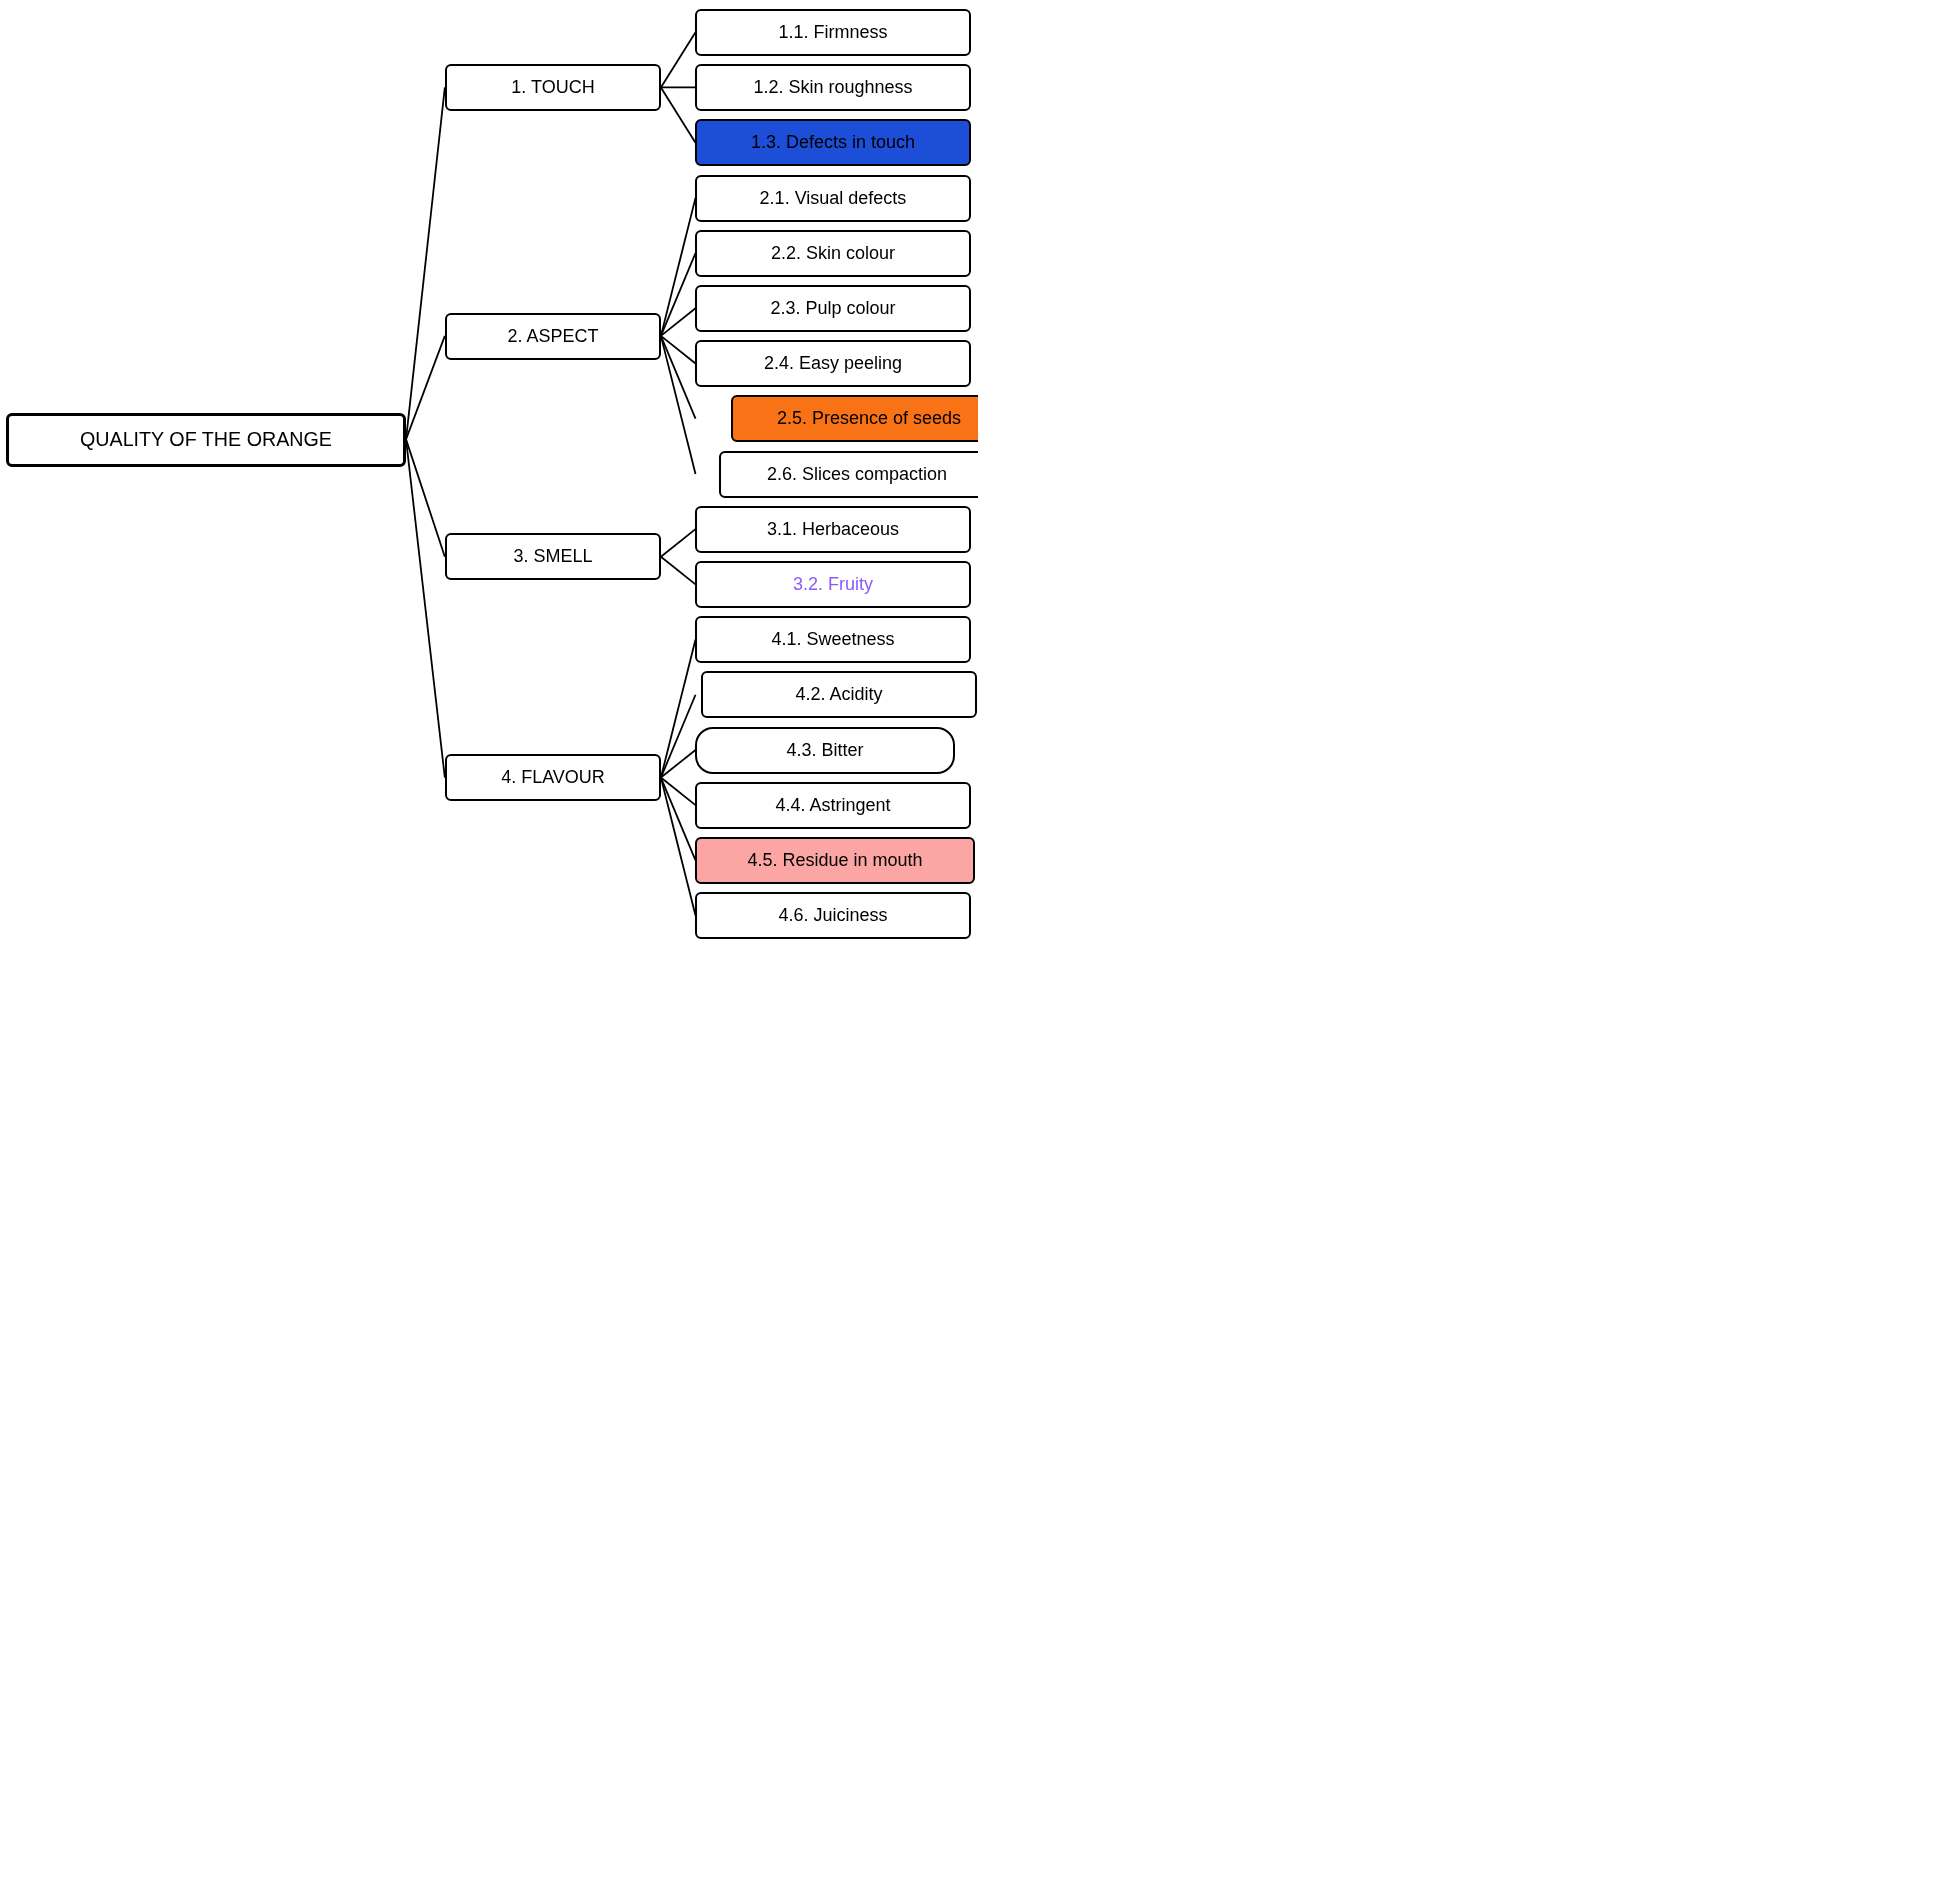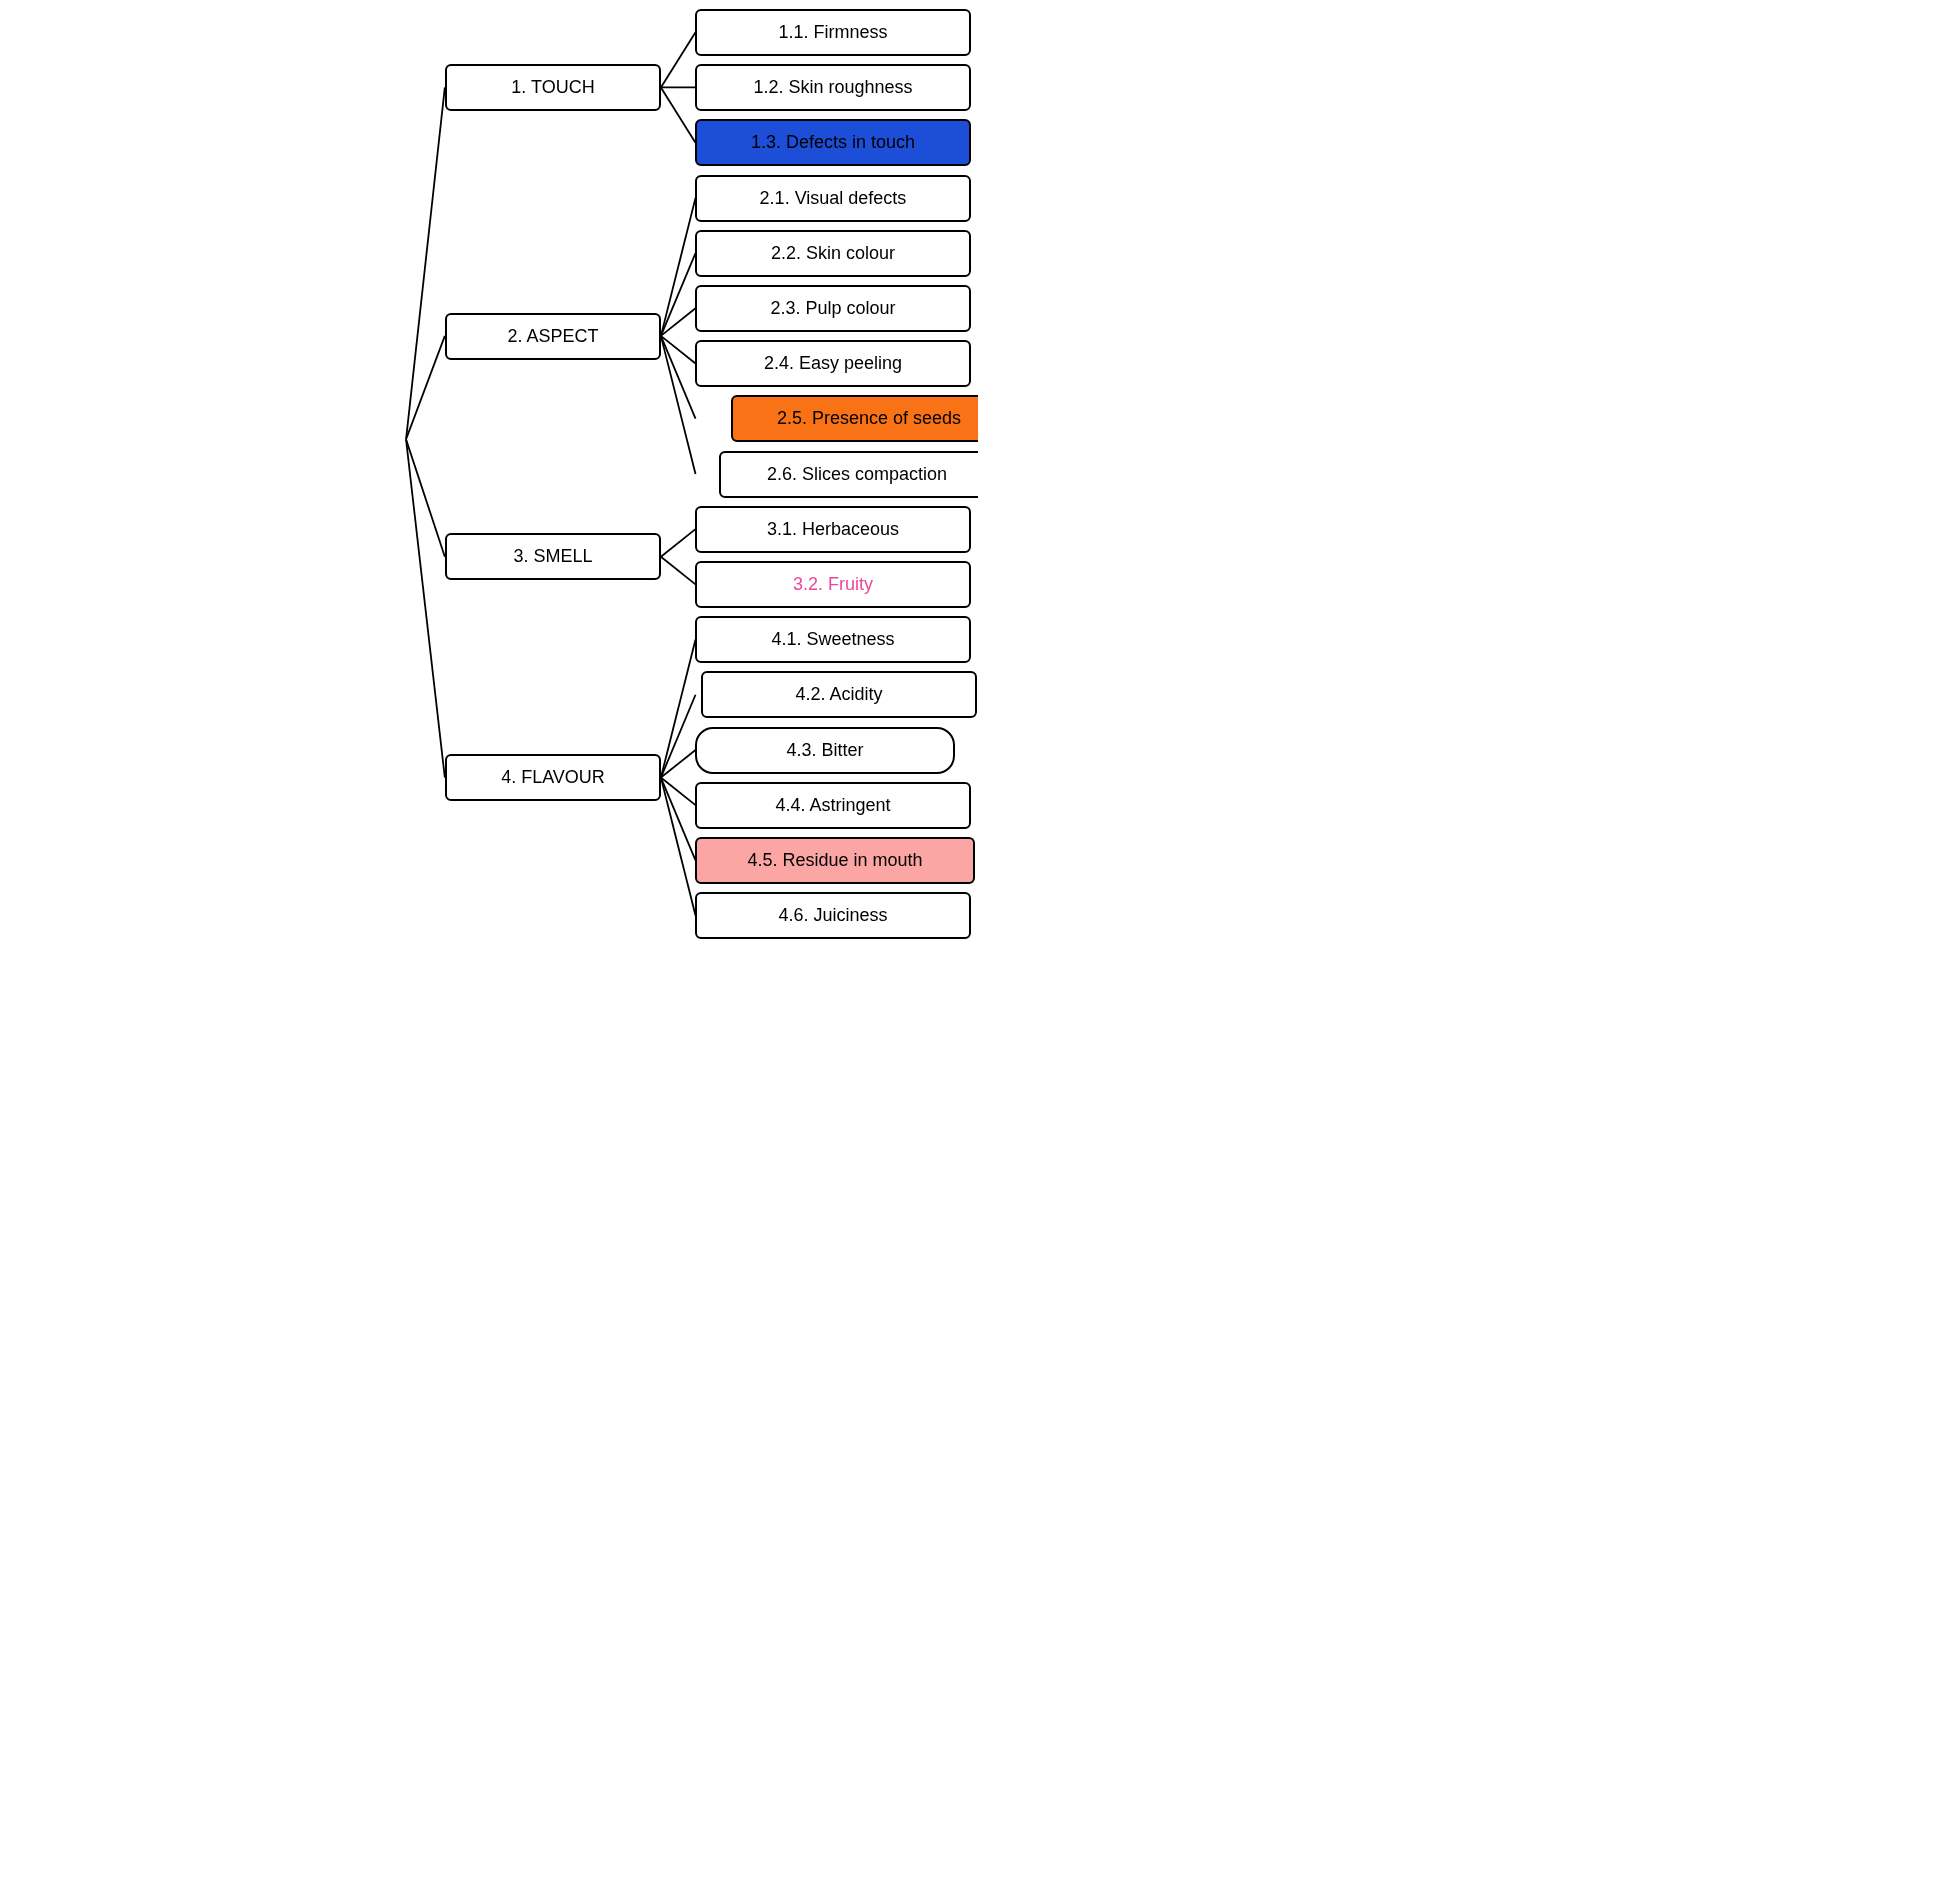--- a/index.html
+++ b/index.html
@@ -132,6 +132,9 @@
     <div class="node category" style="left: 445px; top: 754px; width: 216px; height: 47px; background: rgb(255, 255, 255); border-color: rgb(0, 0, 0); color: rgb(0, 0, 0);">
       <span>4. FLAVOUR</span>
     </div>
+    <div class="node root" style="left: 6px; top: 413px; width: 400px; height: 54px; background: rgb(255, 255, 255); border-color: rgb(0, 0, 0); color: rgb(0, 0, 0);">
+      <span>QUALITY OF THE ORANGE</span>
+    </div>
   </div>
 
 

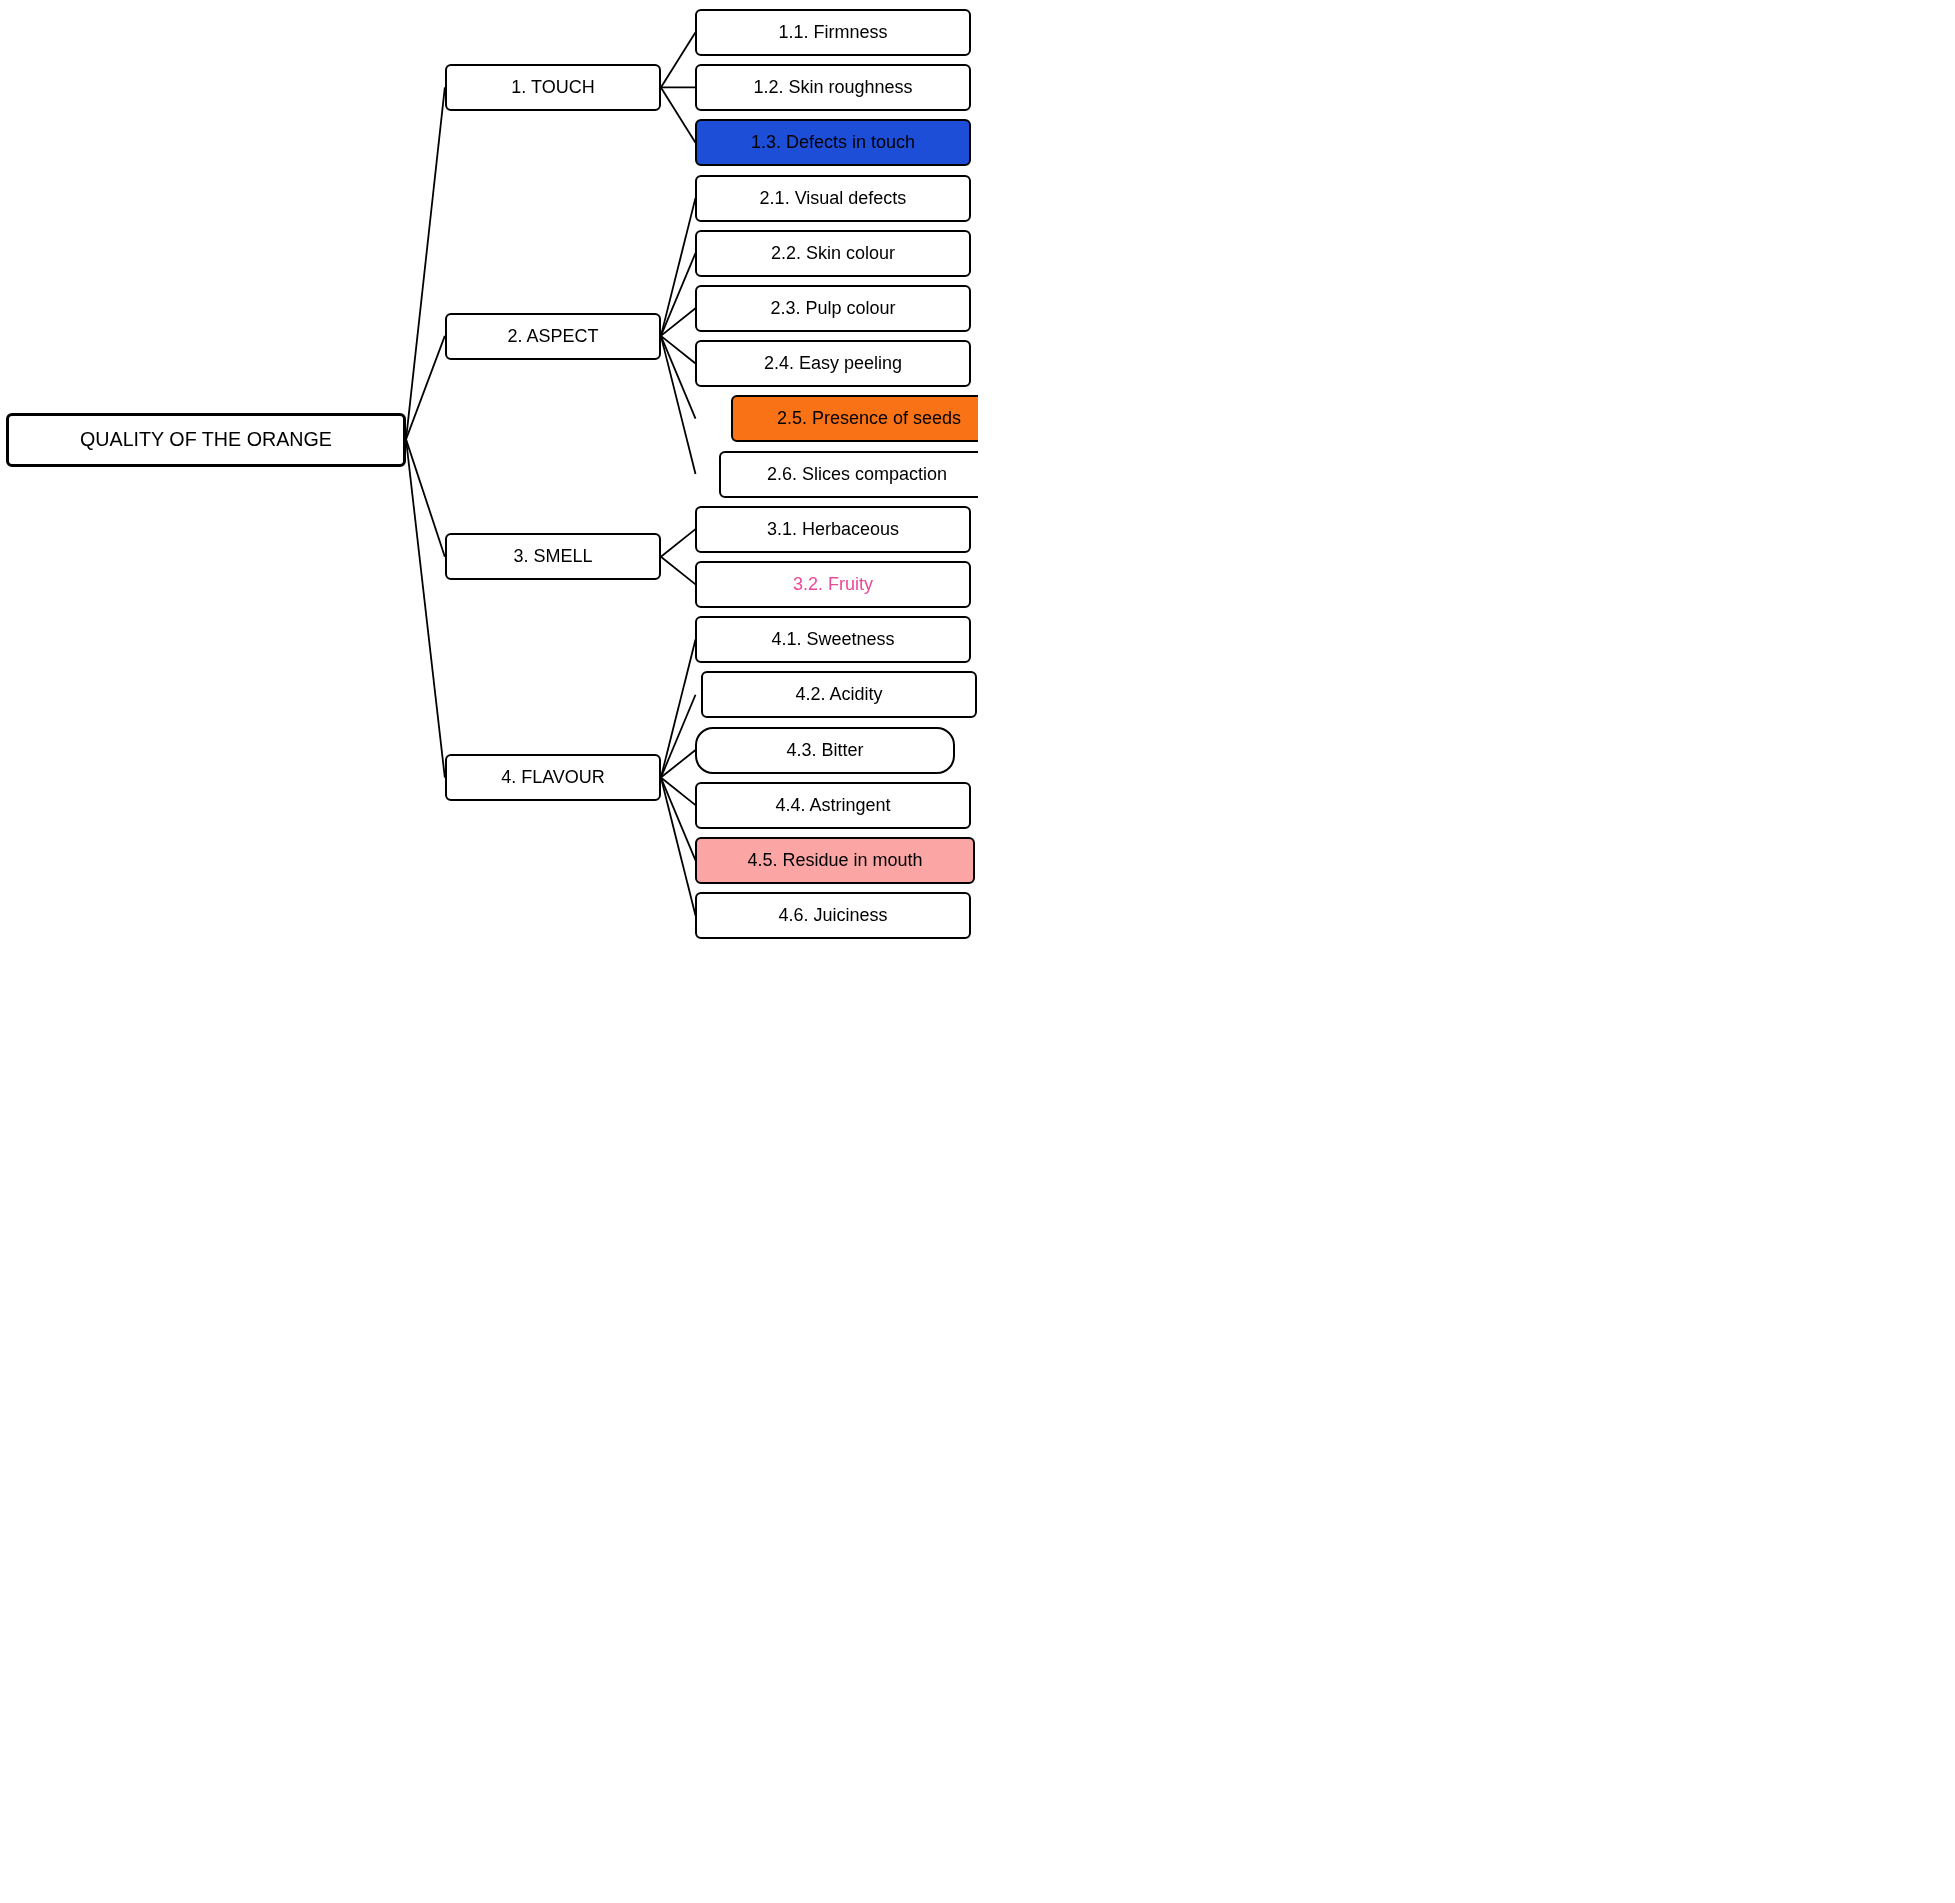--- a/index.html
+++ b/index.html
@@ -105,7 +105,7 @@
     <div class="node" style="left: 695px; top: 506px; width: 276px; height: 47px; background: rgb(255, 255, 255); border-color: rgb(0, 0, 0); color: rgb(0, 0, 0);">
       <span>3.1. Herbaceous</span>
     </div>
-    <div class="node" style="left: 695px; top: 561px; width: 276px; height: 47px; background: rgb(255, 255, 255); border-color: rgb(0, 0, 0); color: #ec4899;">
+    <div class="node" style="left: 695px; top: 561px; width: 276px; height: 47px; background: rgb(255, 255, 255); border-color: rgb(0, 0, 0); color: #8b5cf6;">
       <span>3.2. Fruity</span>
     </div>
     <div class="node category" style="left: 445px; top: 533px; width: 216px; height: 47px; background: rgb(255, 255, 255); border-color: rgb(0, 0, 0); color: rgb(0, 0, 0);">

